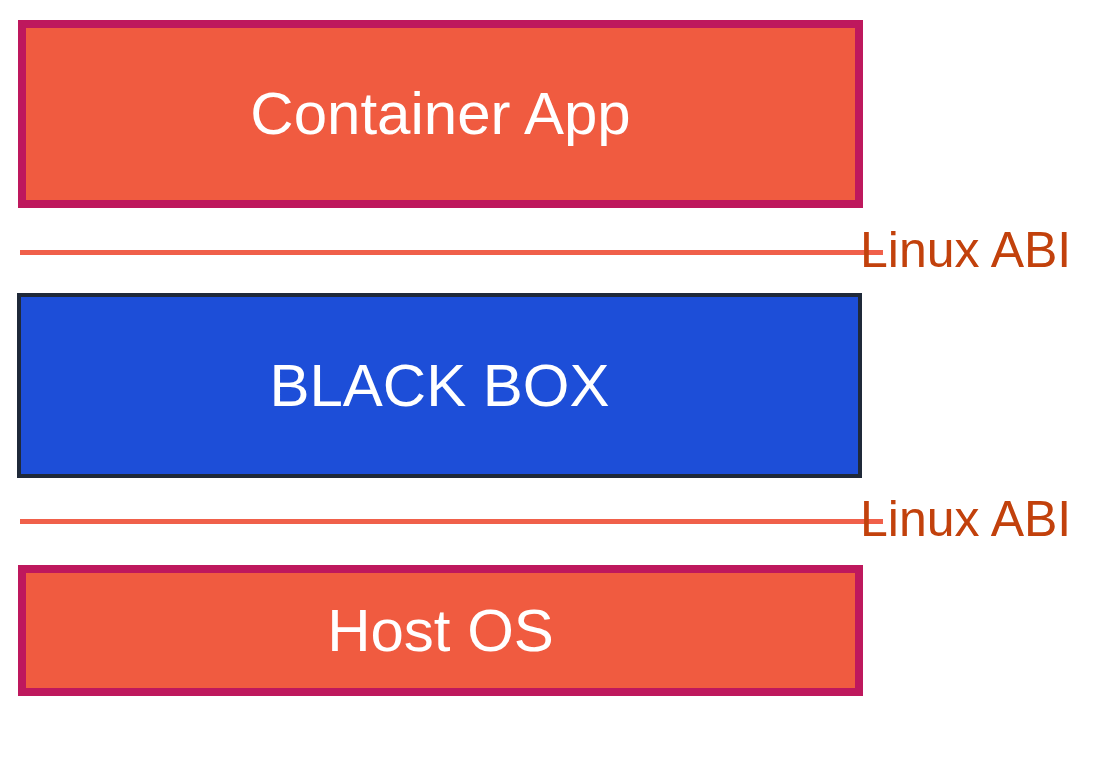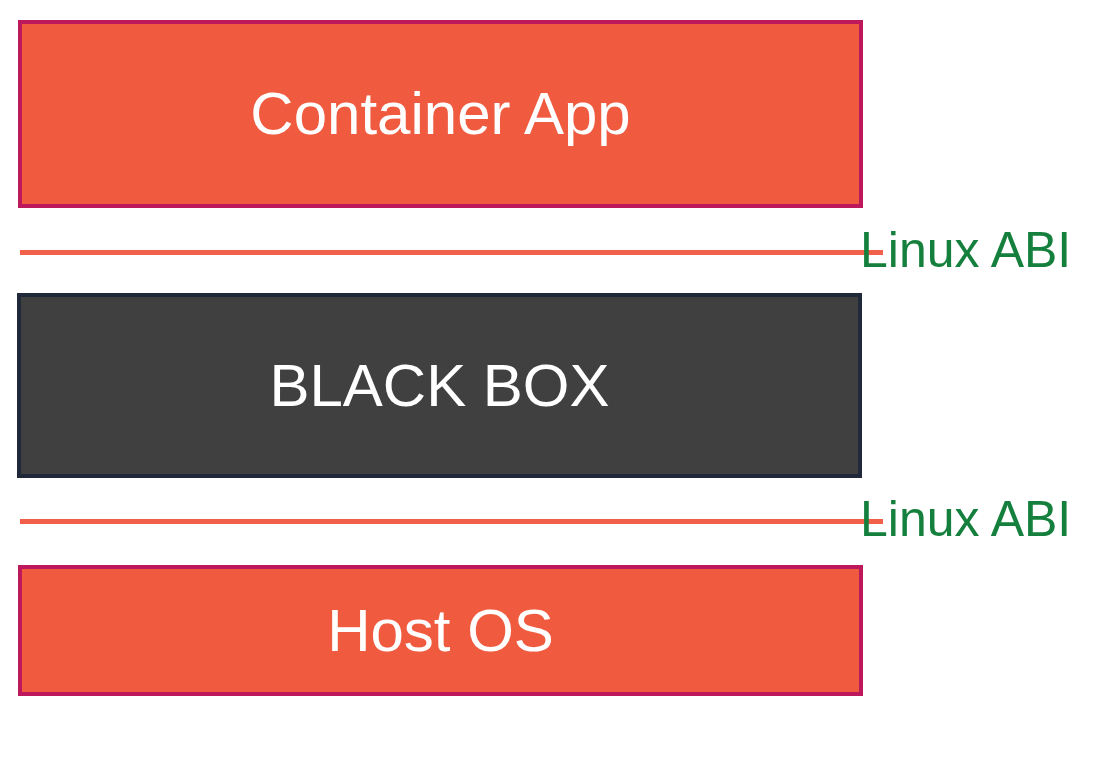--- a/index.html
+++ b/index.html
@@ -29,7 +29,7 @@
   }
   .layer-box.orange {
     background: #F05B40;
-    border: 4px solid #be185d;
+    border: 8px solid #be185d;
   }
   .layer-box.navy {
     background: #404040;

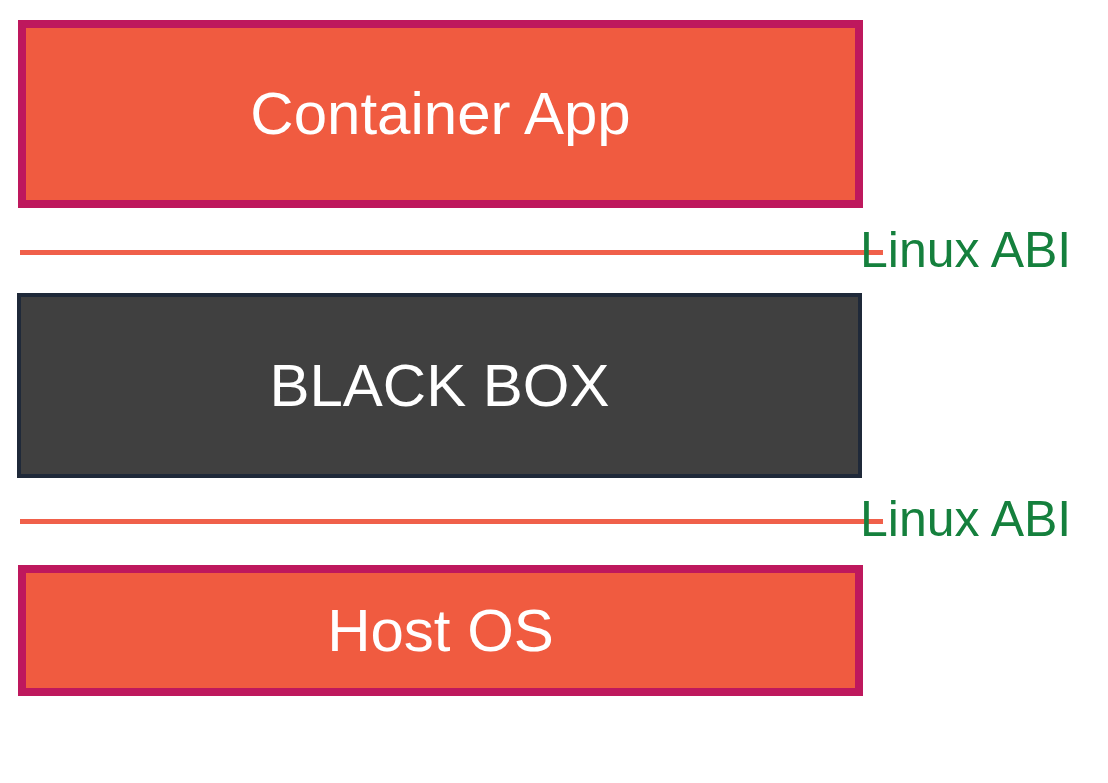--- a/index.html
+++ b/index.html
@@ -57,7 +57,7 @@
   .abi-label {
     position: absolute;
     left: 860px;
-    color: #15803d;
+    color: #c2410c;
     font-size: 50px;
     line-height: 56px;
     white-space: nowrap;

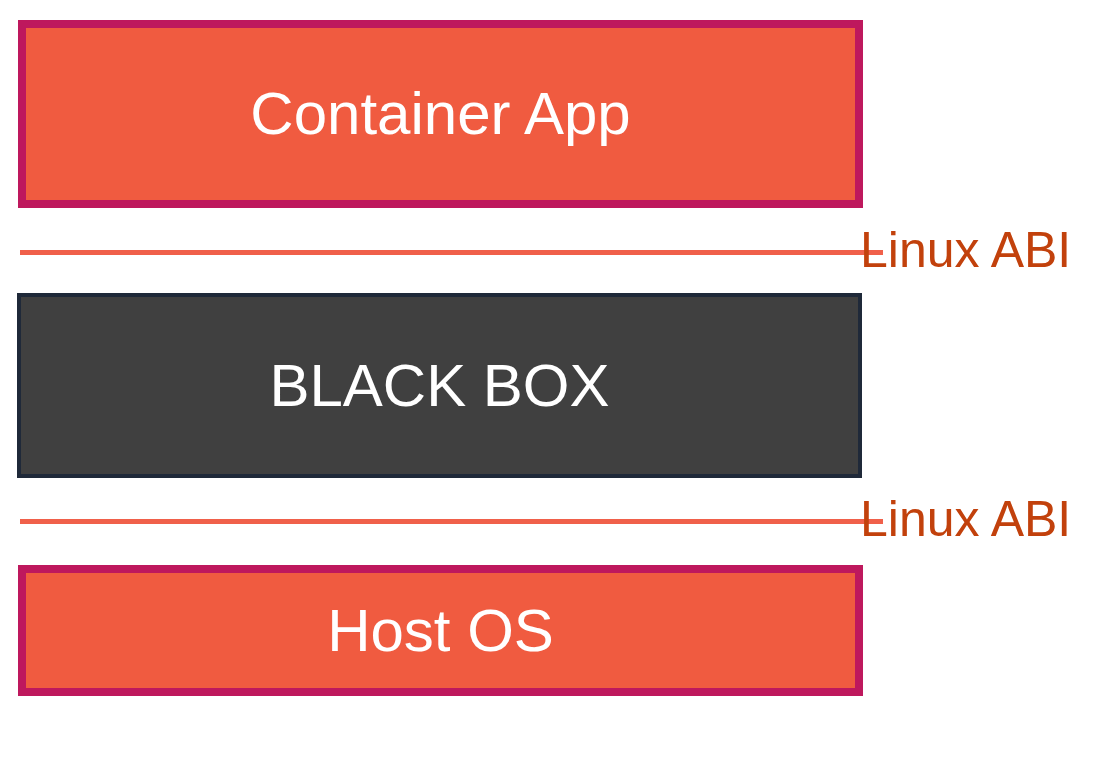--- a/index.html
+++ b/index.html
@@ -32,7 +32,7 @@
     border: 8px solid #be185d;
   }
   .layer-box.navy {
-    background: #404040;
+    background: #1d4ed8;
     border: 4px solid #1F2939;
   }
   .box-container-app { top: 20px;  height: 188px; }

